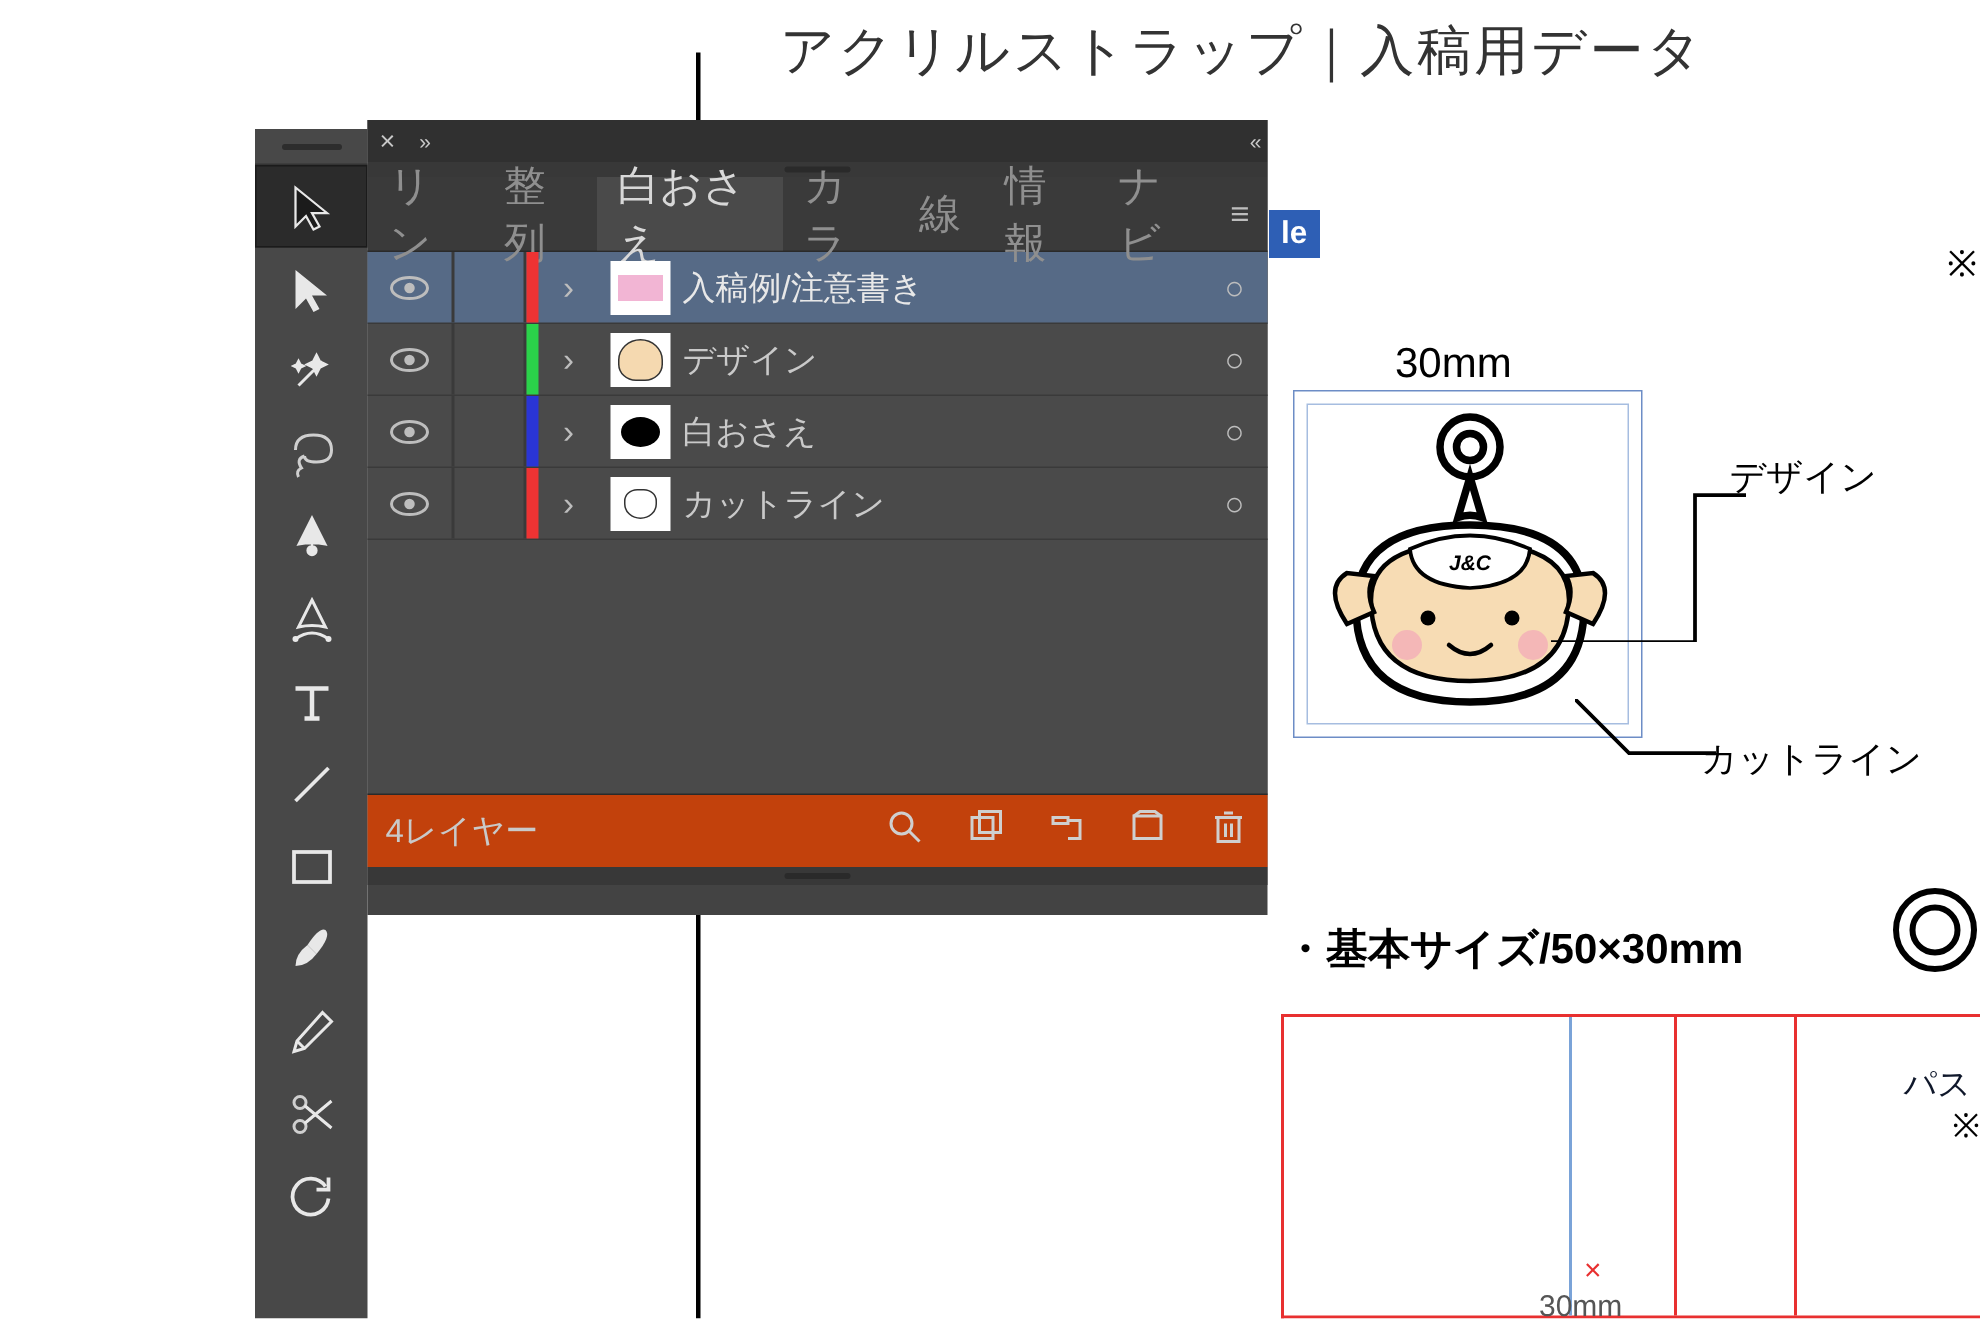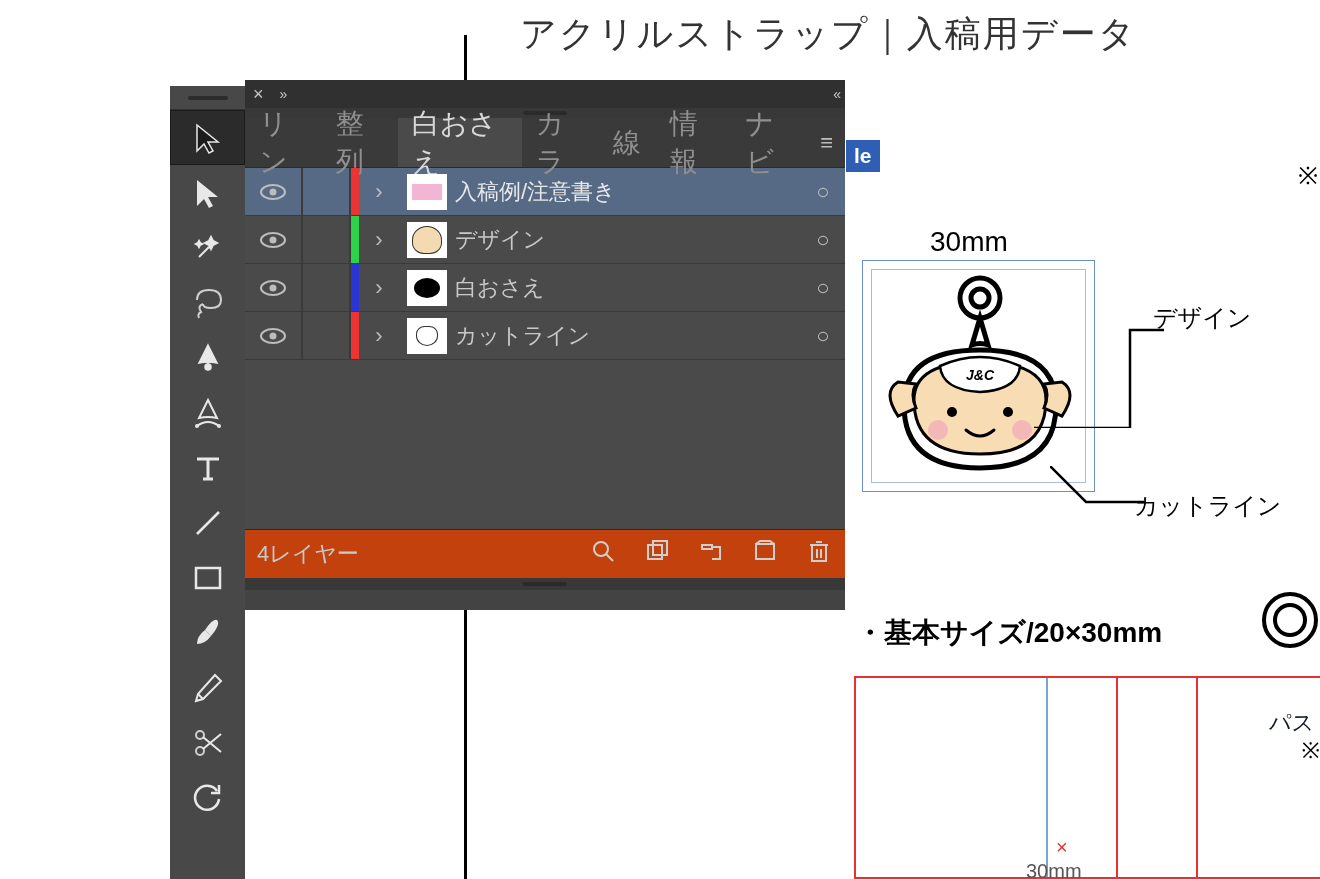--- a/index.html
+++ b/index.html
@@ -122,7 +122,7 @@
       <path d="M0 0 L36 36 L94 36" stroke="#000" stroke-width="2.5" fill="none"></path>
     </svg>
 
-  <div class="section-size">・基本サイズ/20×30mm</div>
+  <div class="section-size">・基本サイズ/50×30mm</div>
   <div class="dblcircle"></div>
   <div class="redframe">
     <div class="col1"></div>

